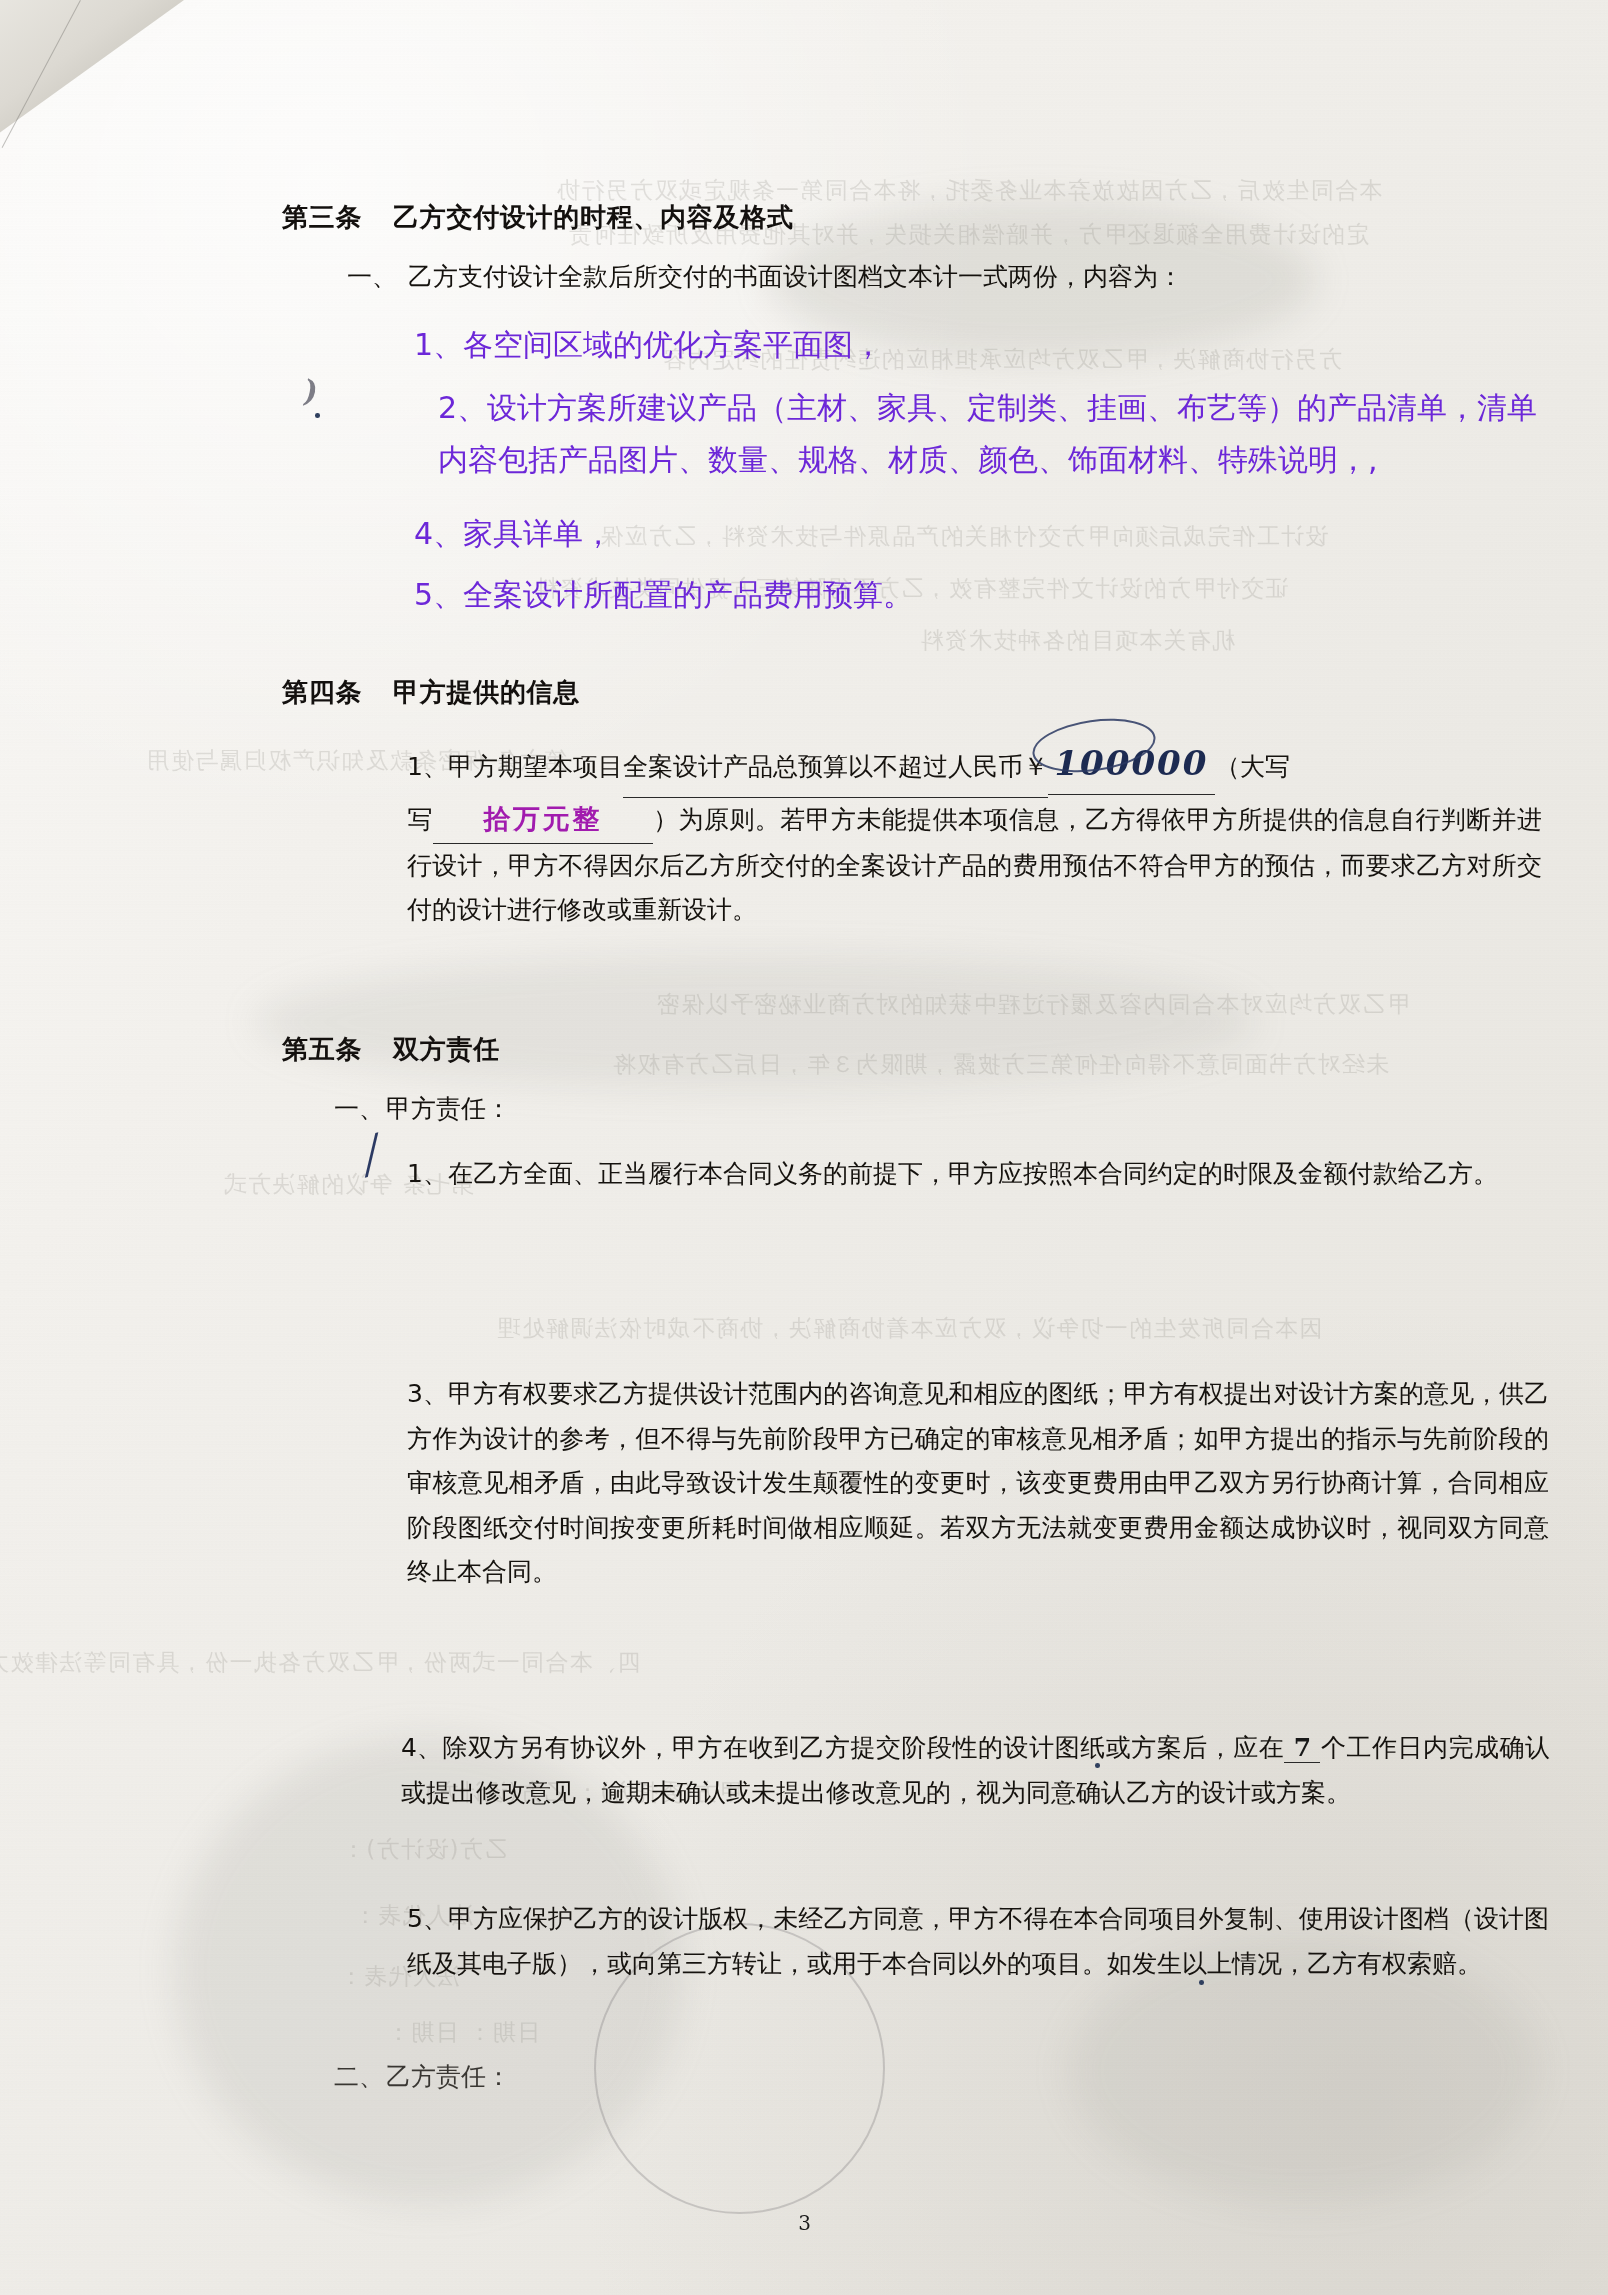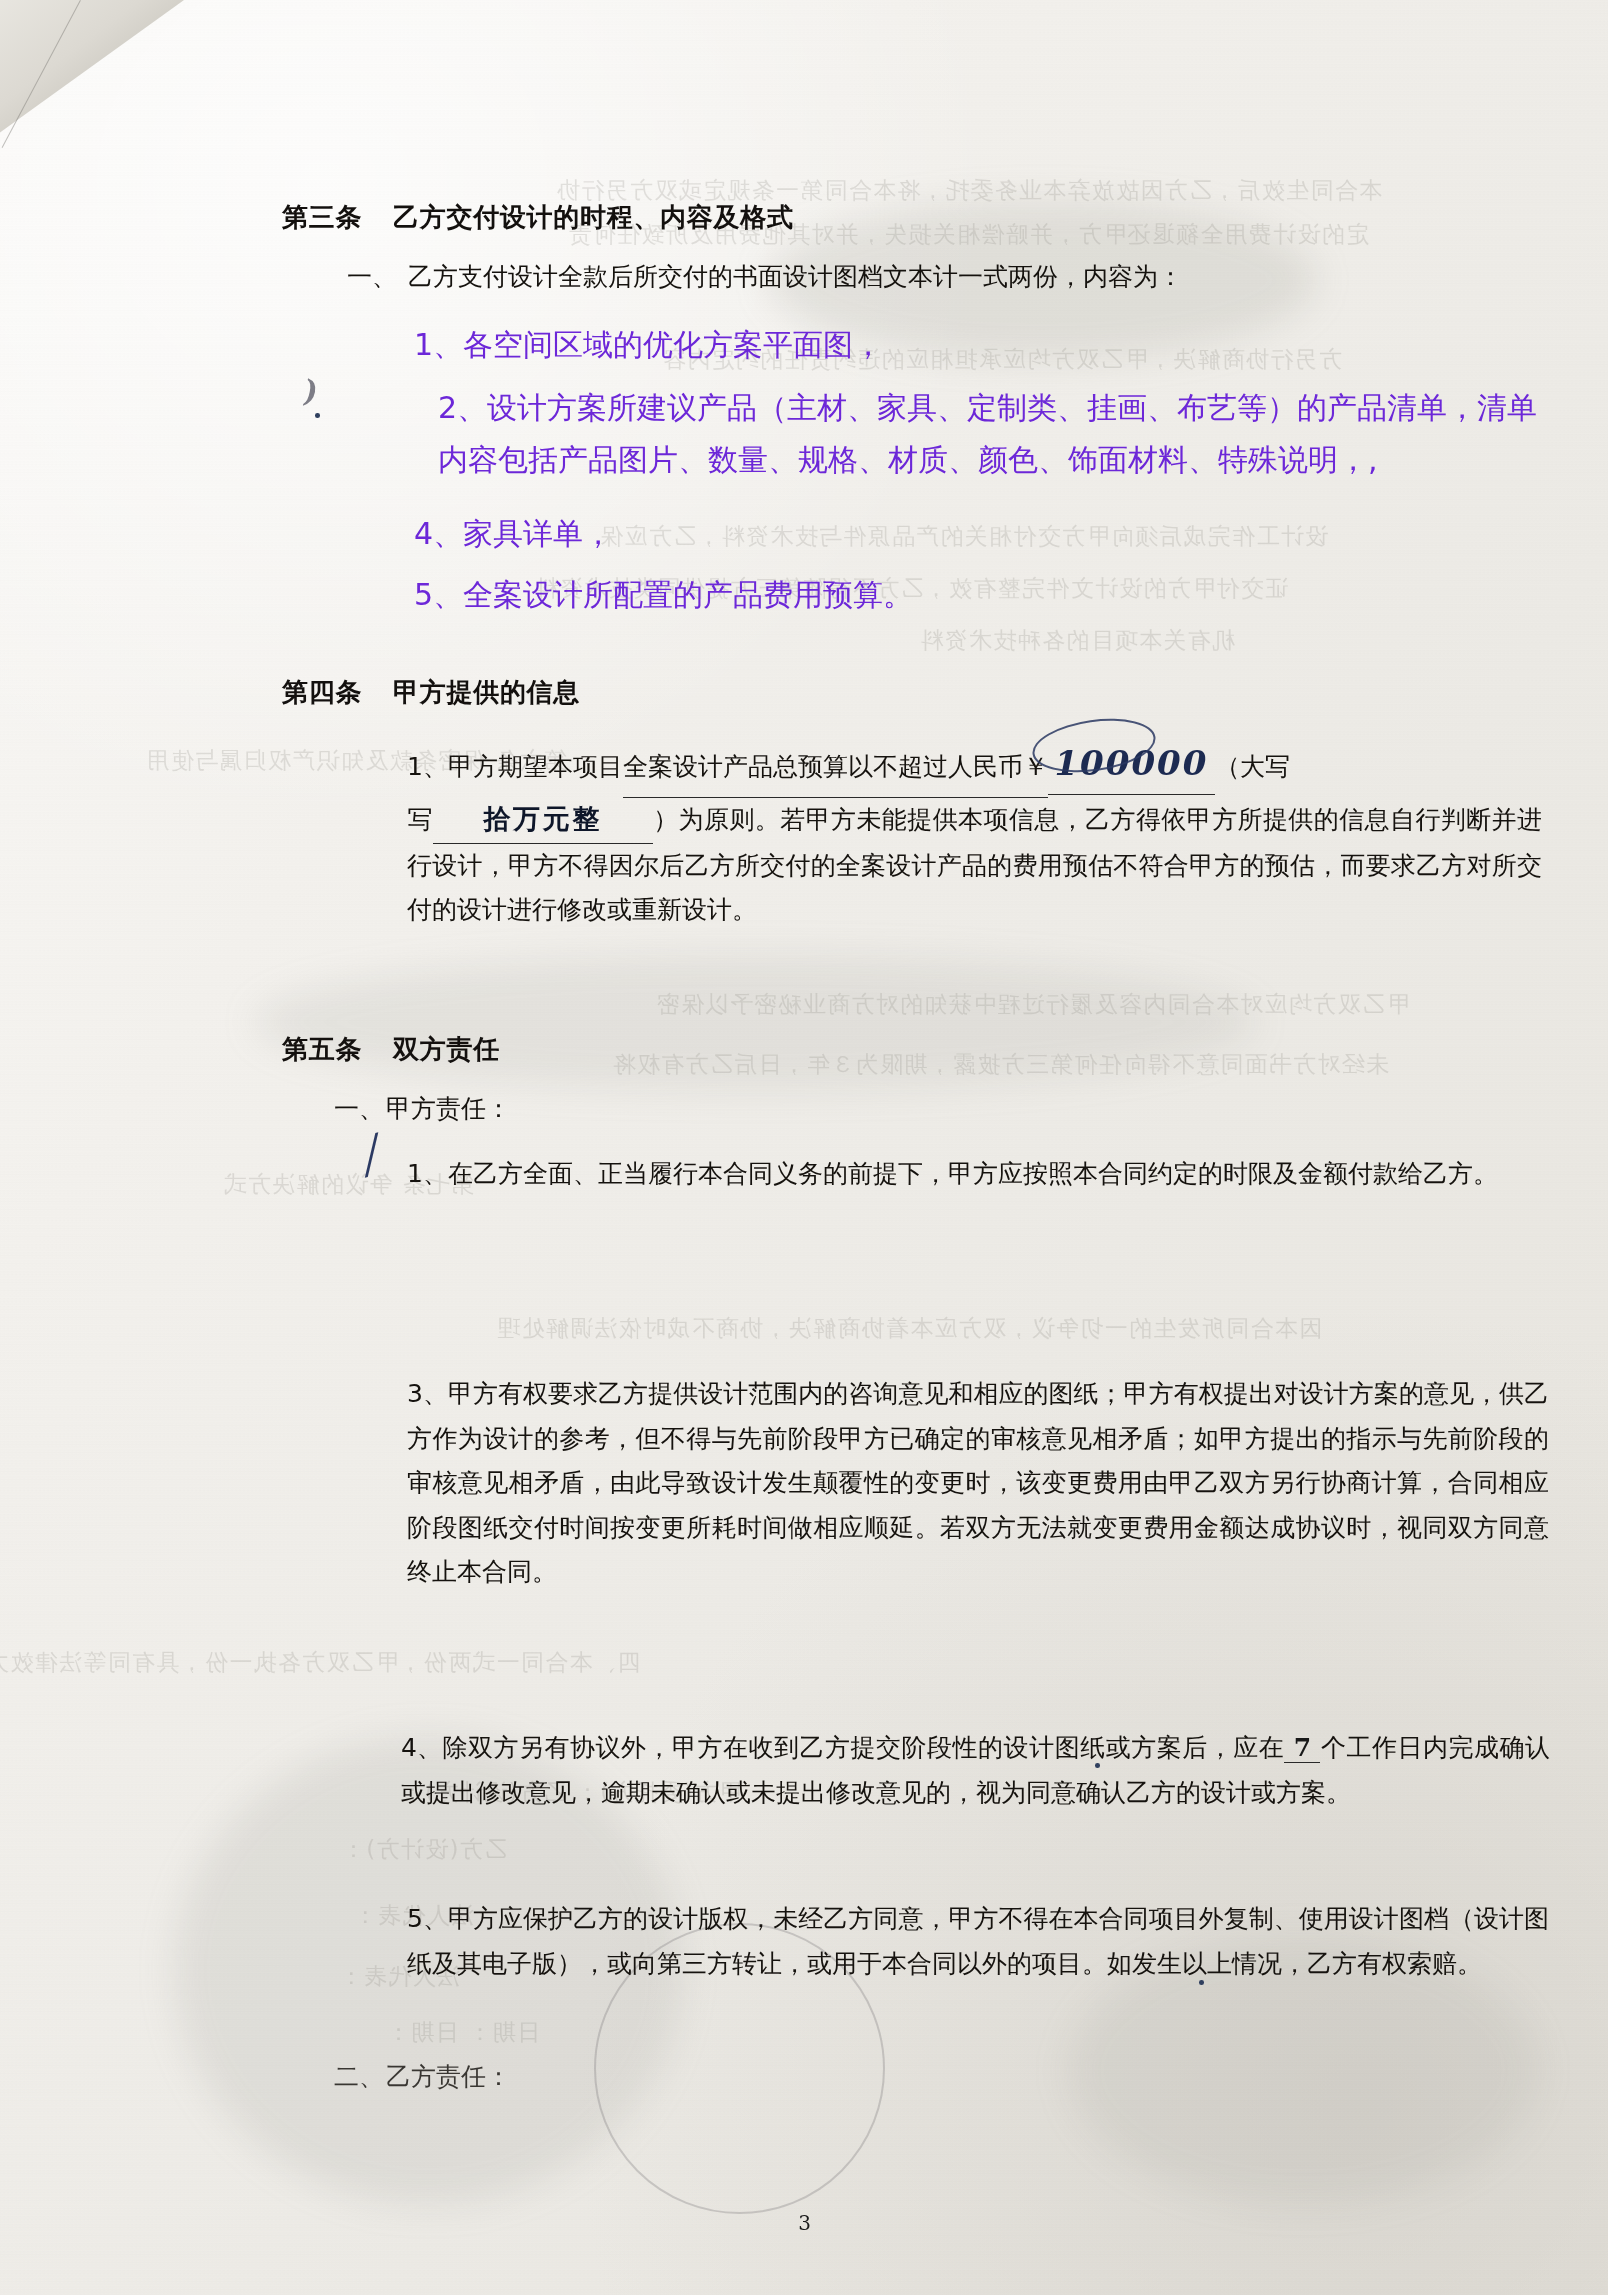--- a/index.html
+++ b/index.html
@@ -133,7 +133,7 @@
   }
   .ink-cn {
     font-family: "DejaVu Sans", "Liberation Sans", sans-serif;
-    color: #0f172a;
+    color: #a21caf;
     font-weight: bold;
     letter-spacing: 2.7px;
     font-style: normal;

